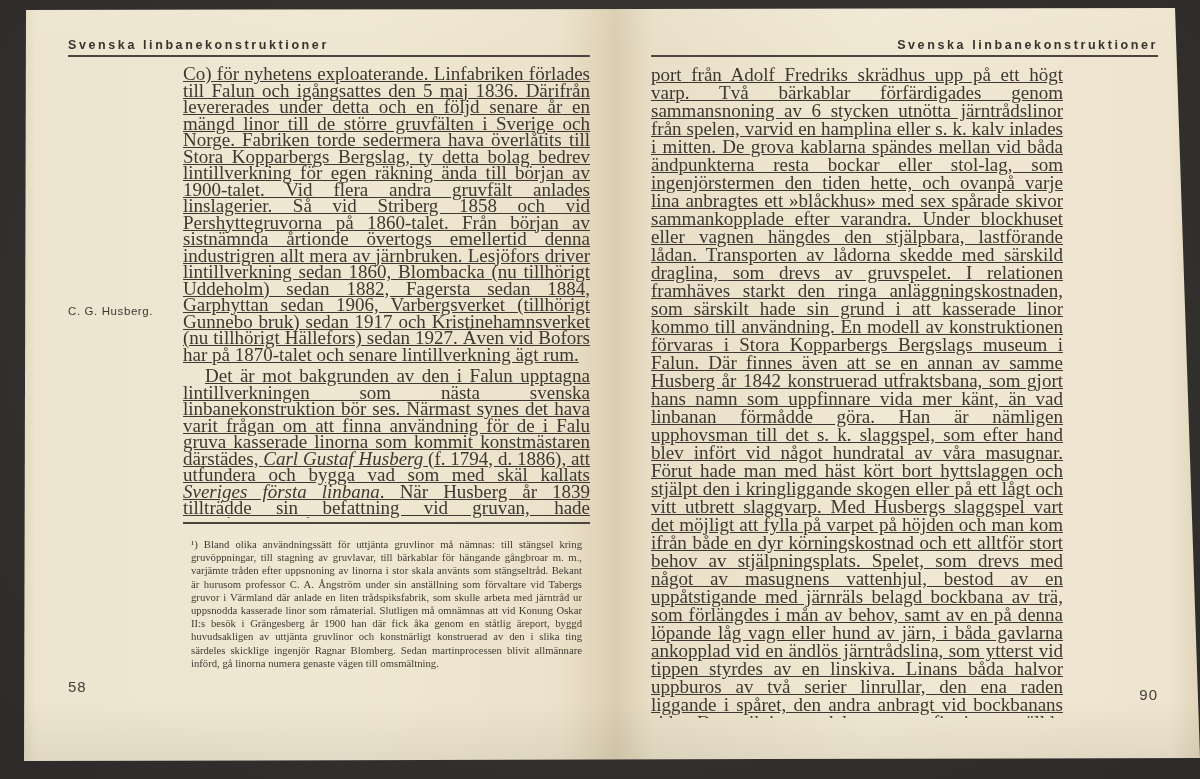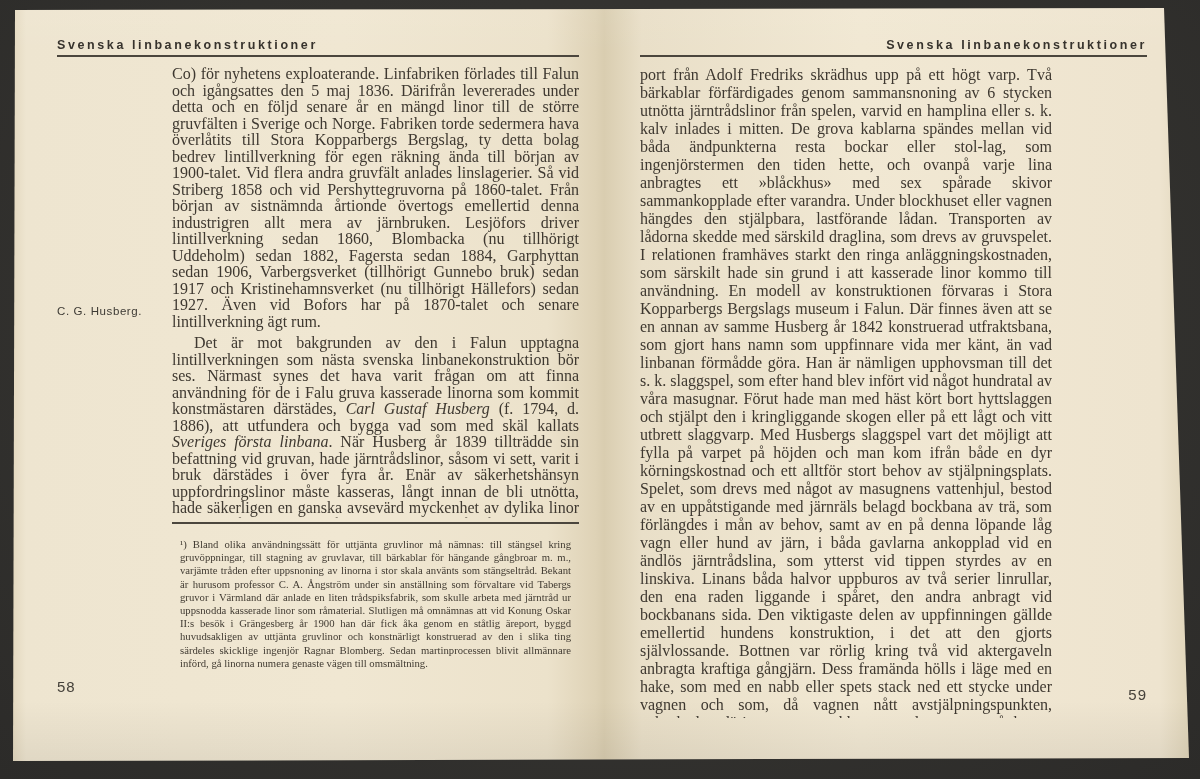--- a/index.html
+++ b/index.html
@@ -20,7 +20,7 @@
   }
   .spread {
     position: absolute;
-    left: 12px;
+    left: 23px;
     top: 8px;
     width: 1177px;
     height: 753px;

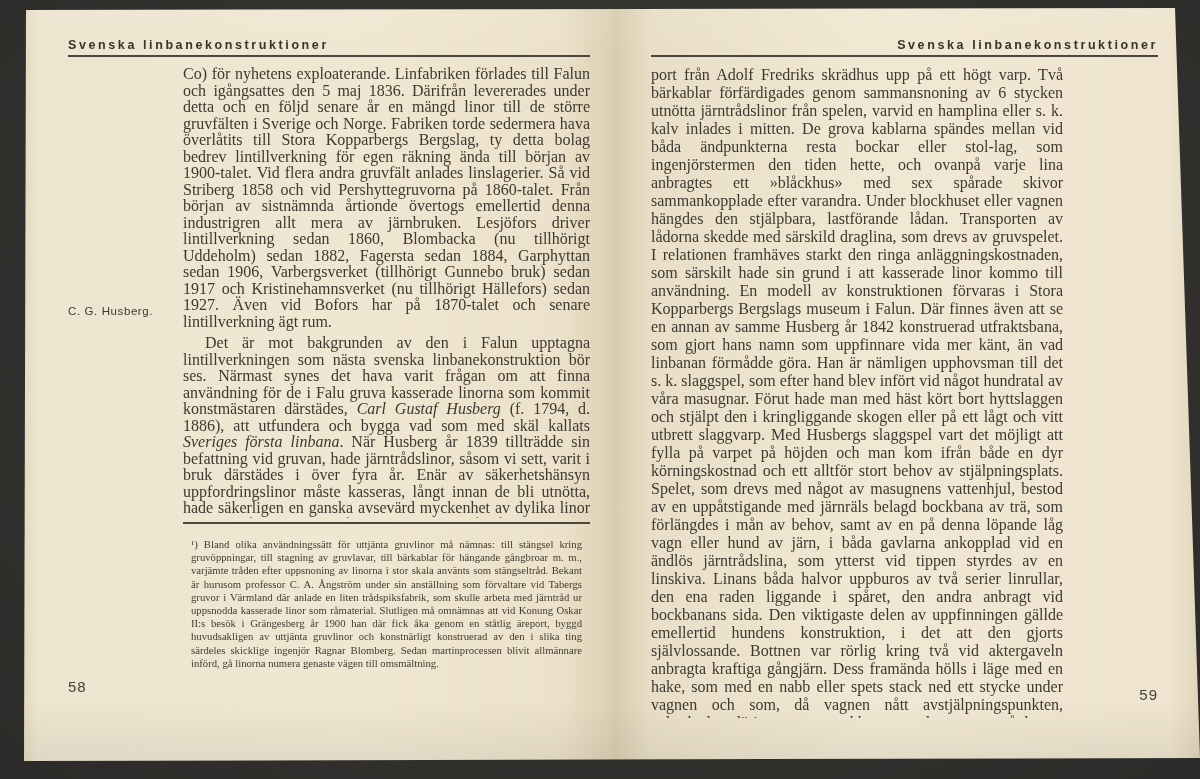--- a/index.html
+++ b/index.html
@@ -53,11 +53,12 @@
     background: #4b463d;
   }
   .body-text {
-    font-size: 16px;
+    font-size: 19px;
     line-height: 16.5px;
     color: #3e3830;
     text-align: justify;
     hyphens: none;
+    text-decoration: underline;
   }
   .body-text p { margin: 0; }
   .body-text p.indented { text-indent: 22px; margin-top: 5px; }

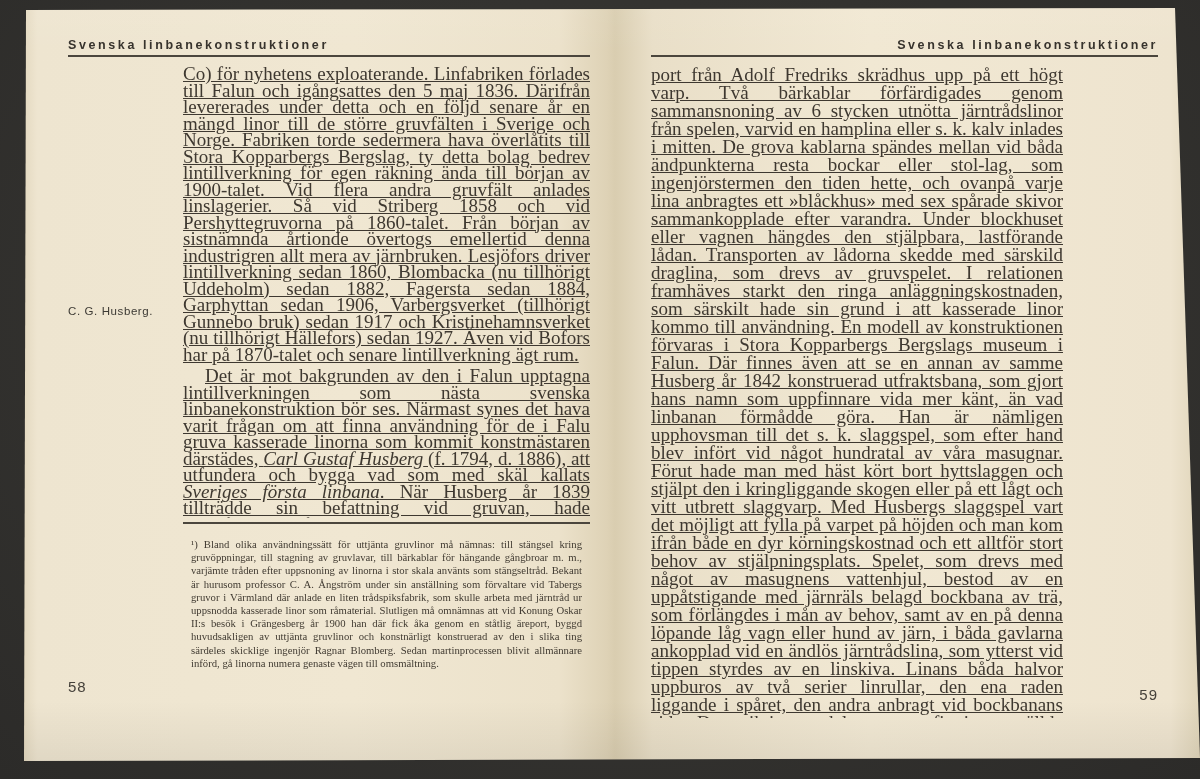--- a/index.html
+++ b/index.html
@@ -124,7 +124,7 @@
         <p>port från Adolf Fredriks skrädhus upp på ett högt varp. Två bärkablar förfärdigades genom sammansnoning av 6 stycken utnötta järntrådslinor från spelen, varvid en hamplina eller s. k. kalv inlades i mitten. De grova kablarna spändes mellan vid båda ändpunkterna resta bockar eller stol-lag, som ingenjörstermen den tiden hette, och ovanpå varje lina anbragtes ett »blåckhus» med sex spårade skivor sammankopplade efter varandra. Under blockhuset eller vagnen hängdes den stjälpbara, lastförande lådan. Transporten av lådorna skedde med särskild draglina, som drevs av gruvspelet. I relationen framhäves starkt den ringa anläggningskostnaden, som särskilt hade sin grund i att kasserade linor kommo till användning. En modell av konstruktionen förvaras i Stora Kopparbergs Bergslags museum i Falun. Där finnes även att se en annan av samme Husberg år 1842 konstruerad utfraktsbana, som gjort hans namn som uppfinnare vida mer känt, än vad linbanan förmådde göra. Han är nämligen upphovsman till det s. k. slaggspel, som efter hand blev infört vid något hundratal av våra masugnar. Förut hade man med häst kört bort hyttslaggen och stjälpt den i kringliggande skogen eller på ett lågt och vitt utbrett slaggvarp. Med Husbergs slaggspel vart det möjligt att fylla på varpet på höjden och man kom ifrån både en dyr körningskostnad och ett alltför stort behov av stjälpningsplats. Spelet, som drevs med något av masugnens vattenhjul, bestod av en uppåtstigande med järnräls belagd bockbana av trä, som förlängdes i mån av behov, samt av en på denna löpande låg vagn eller hund av järn, i båda gavlarna ankopplad vid en ändlös järntrådslina, som ytterst vid tippen styrdes av en linskiva. Linans båda halvor uppburos av två serier linrullar, den ena raden liggande i spåret, den andra anbragt vid bockbanans sida. Den viktigaste delen av uppfinningen gällde emellertid hundens konstruktion, i det att den gjorts självlossande. Bottnen var rörlig kring två vid aktergaveln anbragta kraftiga gångjärn. Dess framända hölls i läge med en hake, som med en nabb eller spets stack ned ett stycke under vagnen och som, då vagnen nått avstjälpningspunkten, avkrokades därigenom att nabben motades av ett på banan anbragt hinder. När så spelstyraren i hytten — den enda person som behövdes för banans drift — kastade om rörelsen och hunden började av sin egen tyngd gå nedåt, upplyftes botten likaledes automatiskt och påkrokades åter. Konstruktionen är beskriven i Jernkont. Annaler 1847 i det utförande, som den först erhöll, då det vid Falu gruva gällde att uppspela gråberg på ett högt varp. Två</p>
       </div>
 
-      <div class="abs page-number" style="left:449px; top:678px; width:100px; text-align:right;">59</div>
+      <div class="abs page-number" style="left:449px; top:678px; width:100px; text-align:right;">90</div>
     </div>
 
   </div>

